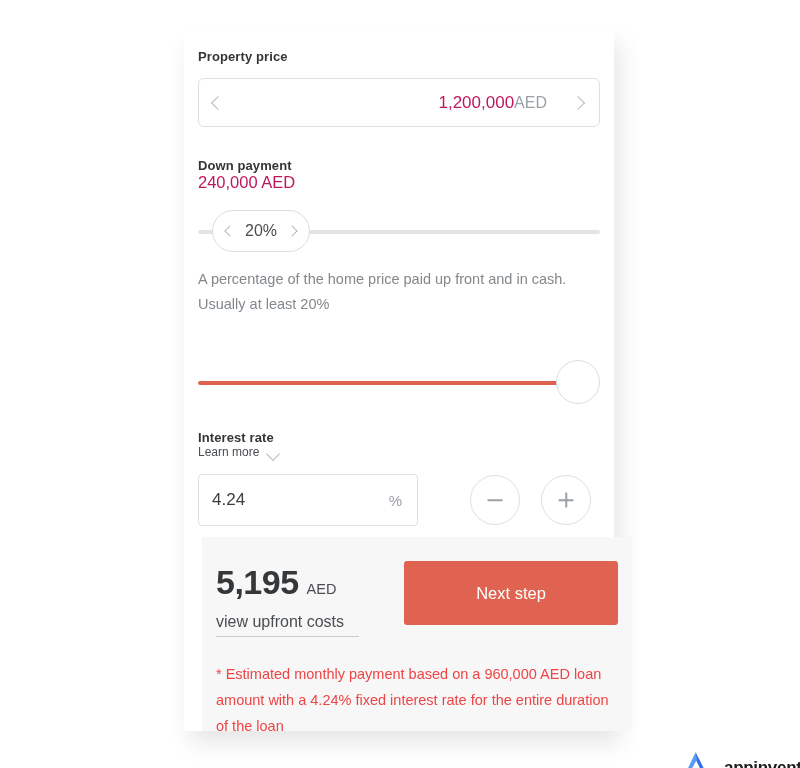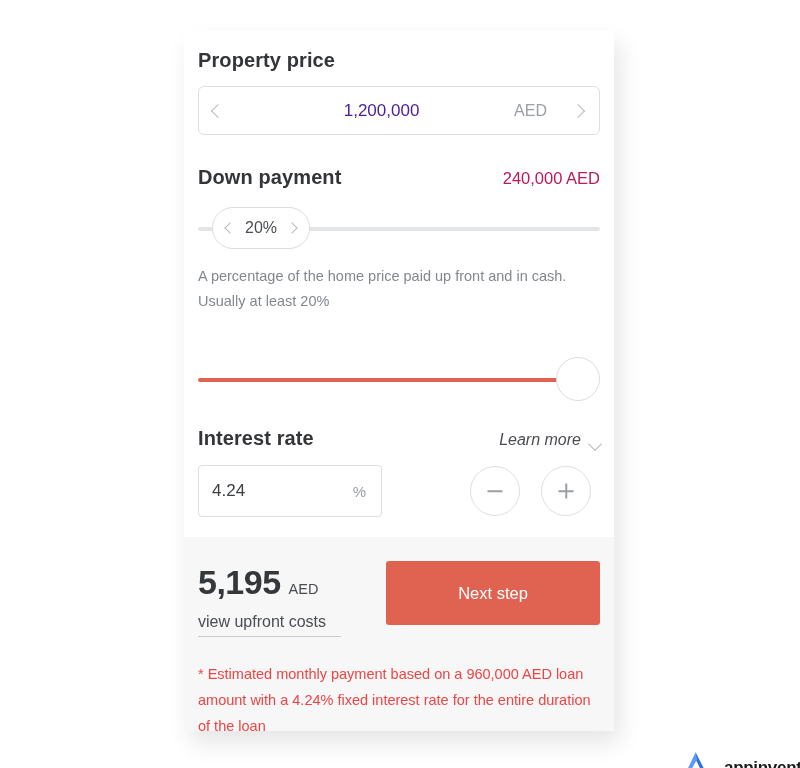--- a/index.html
+++ b/index.html
@@ -33,7 +33,7 @@
 
   
   .field-label {
-    font-size: 20px;
+    font-size: 13px;
     font-weight: bold;
     color: #333538;
     letter-spacing: 0.1px;

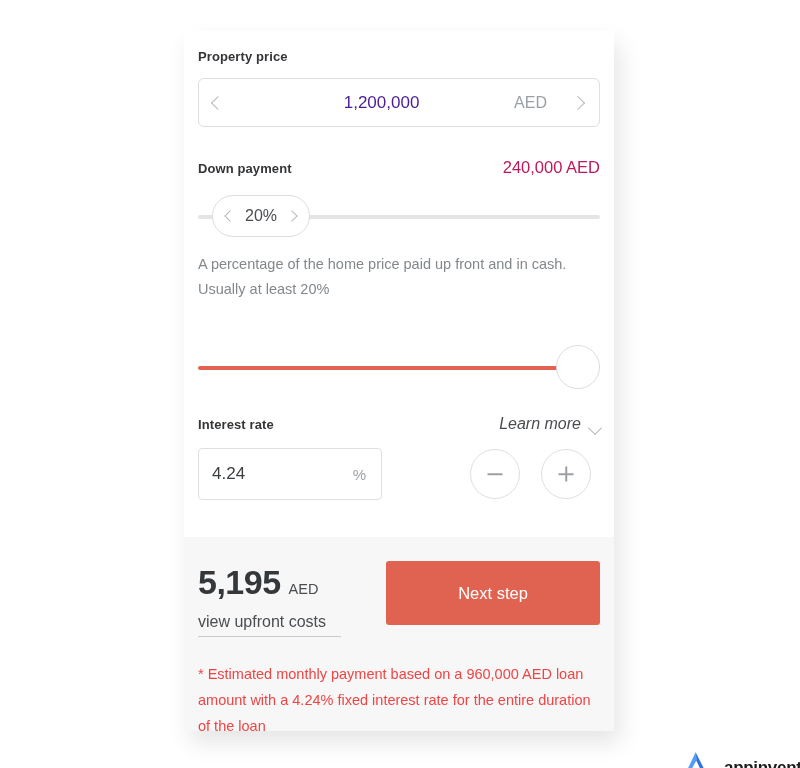--- a/index.html
+++ b/index.html
@@ -63,9 +63,9 @@
   }
   .price-value {
     flex: 1;
-    text-align: center;
+    text-align: right;
     font-size: 17px;
-    color: #4c1d95;
+    color: #be185d;
     padding-left: 26px;
   }
   .price-cur {

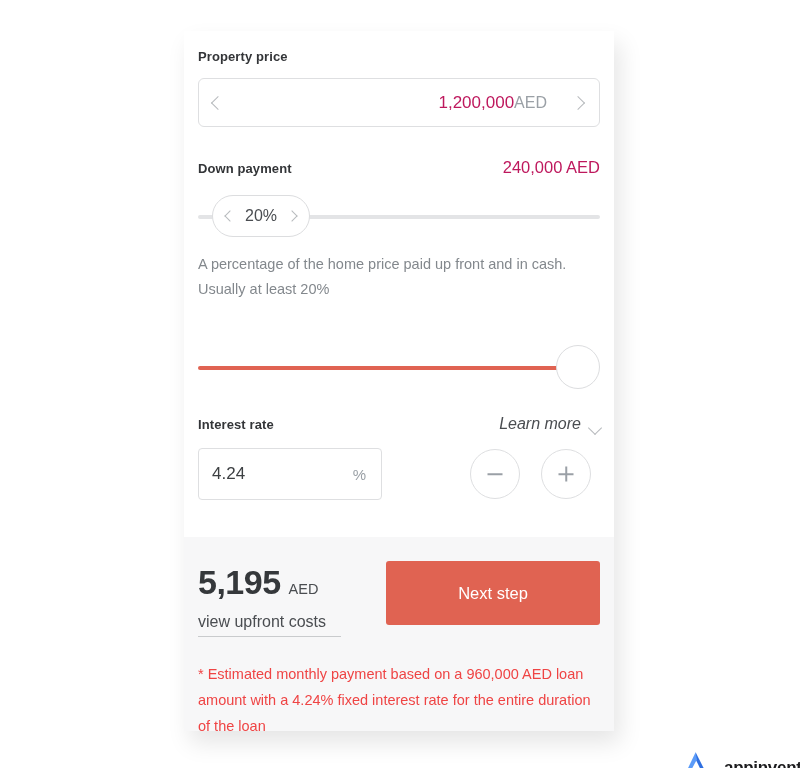--- a/index.html
+++ b/index.html
@@ -46,6 +46,7 @@
     display: flex;
     align-items: baseline;
     justify-content: space-between;
+    flex-direction: column;
   }
 
   

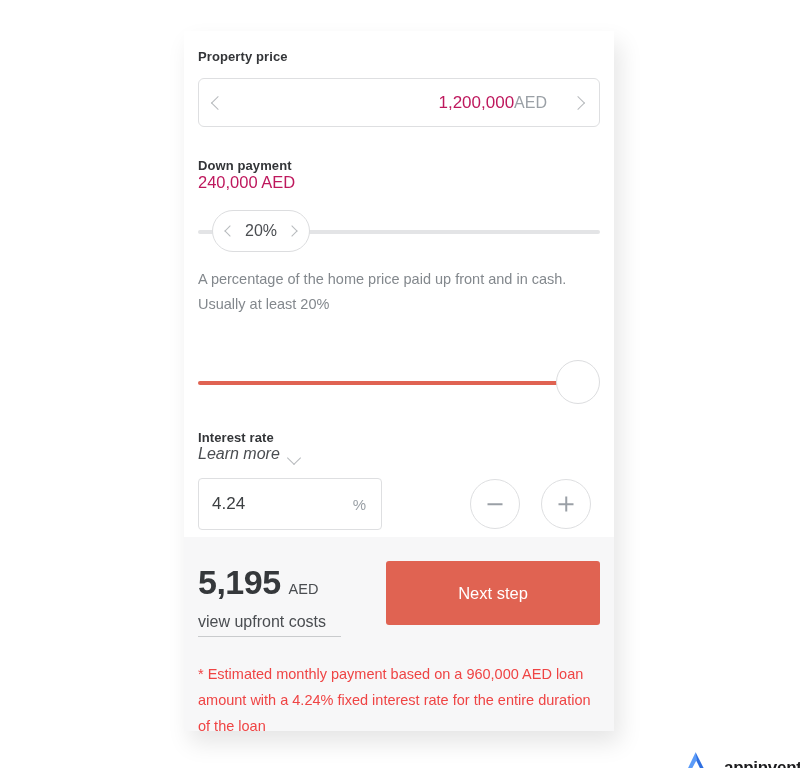--- a/index.html
+++ b/index.html
@@ -171,9 +171,8 @@
     display: flex;
     align-items: flex-end;
     gap: 9px;
-    font-size: 16px;
+    font-size: 12px;
     color: #4a4d51;
-    font-style: italic;
   }
   .rate-row {
     margin-top: 15px;

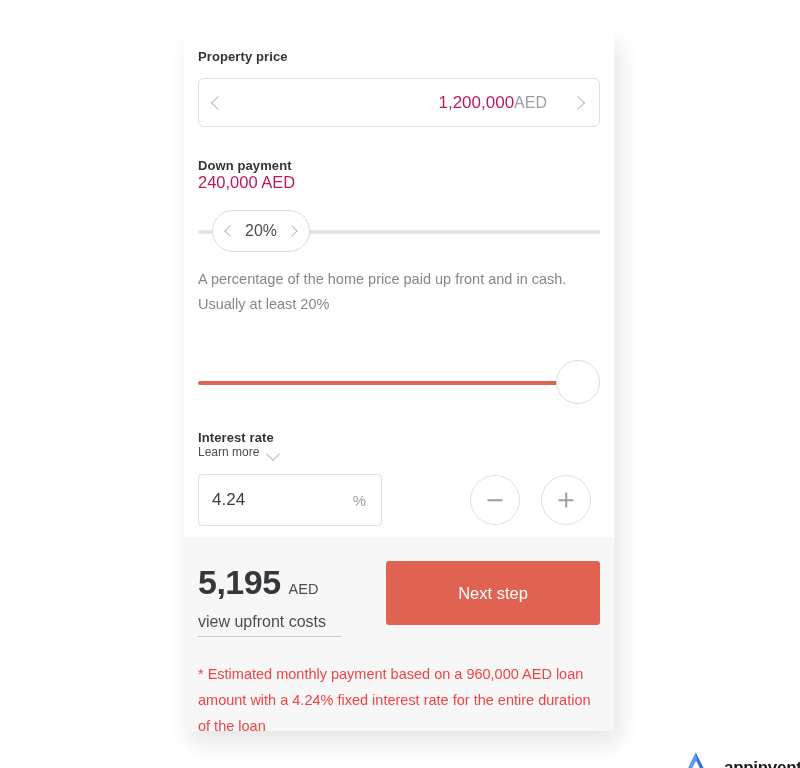--- a/index.html
+++ b/index.html
@@ -180,7 +180,7 @@
     align-items: center;
   }
   .rate-box {
-    width: 184px;
+    width: 220px;
     height: 52px;
     box-sizing: border-box;
     border: 1px solid #dedfe1;

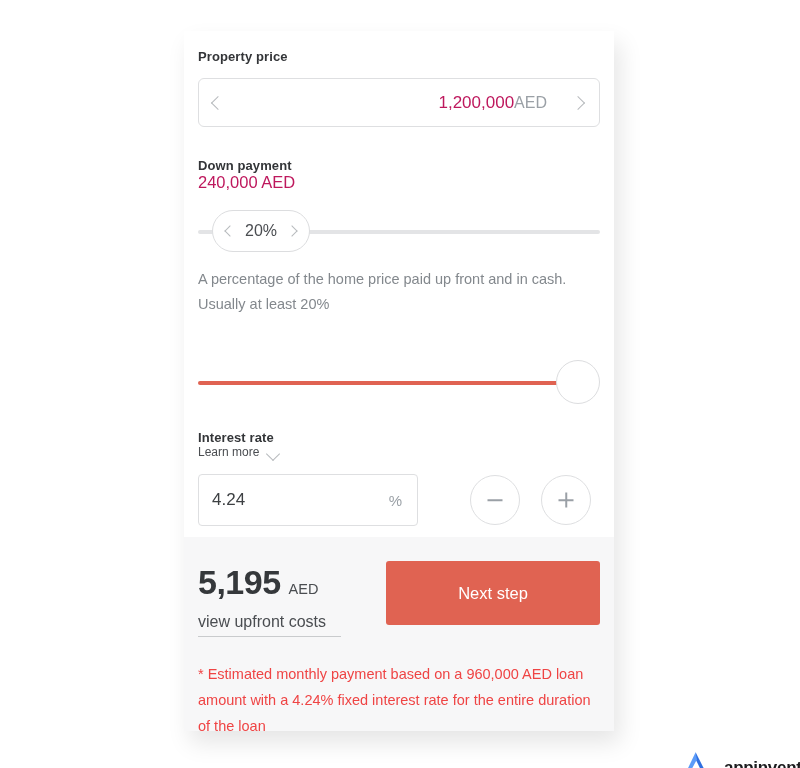--- a/index.html
+++ b/index.html
@@ -234,7 +234,7 @@
   
   .summary {
     position: absolute;
-    left: 0;
+    left: 18px;
     top: 506px;
     width: 430px;
     height: 194px;

